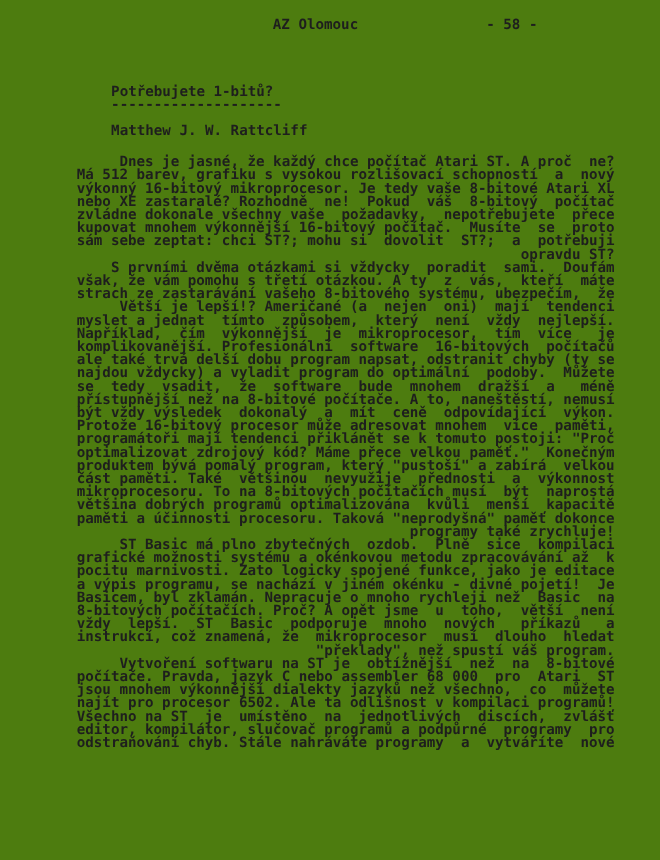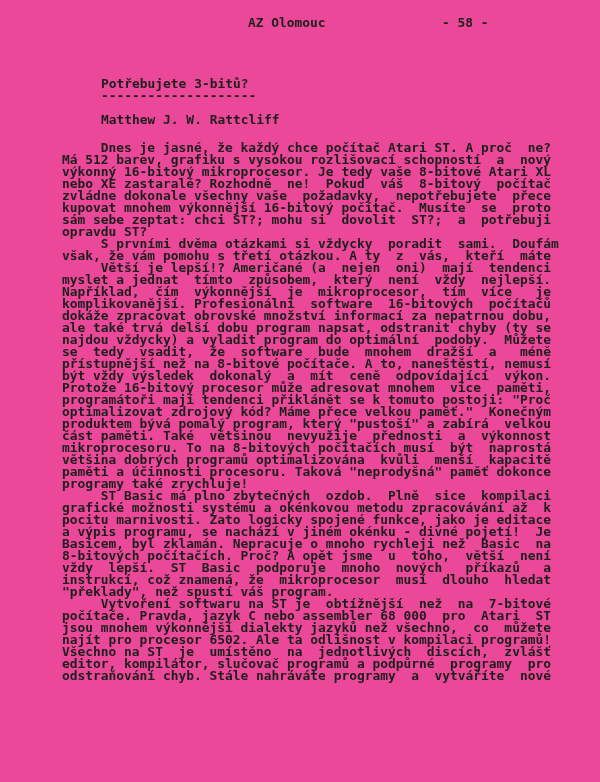--- a/index.html
+++ b/index.html
@@ -32,7 +32,7 @@
 </head>
 <body style="background: rgb(240, 241, 238);">
 
-<div class="page" style="background: #ec4899; color: rgb(30, 30, 30);">
+<div class="page" style="background: #4d7c0f; color: rgb(30, 30, 30); text-align: right;">
   <div class="hdr-journal">AZ Olomouc</div>
   <div class="hdr-pageno">- 58 -</div>
 

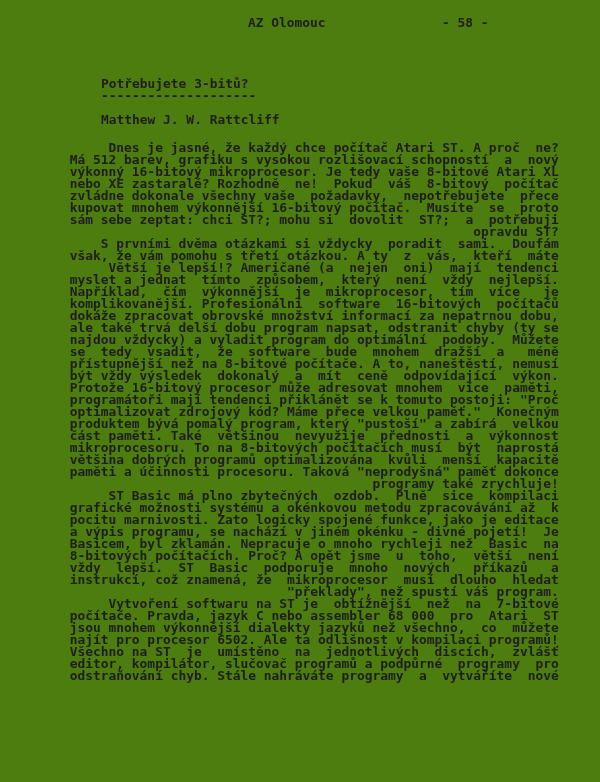--- a/index.html
+++ b/index.html
@@ -36,7 +36,7 @@
   <div class="hdr-journal">AZ Olomouc</div>
   <div class="hdr-pageno">- 58 -</div>
 
-  <div class="art-title">Potřebujete 3-bitů?</div>
+  <div class="art-title">Potřebujete 1-bitů?</div>
   <div class="art-underline">--------------------</div>
   <div class="art-author">Matthew J. W. Rattcliff</div>
 

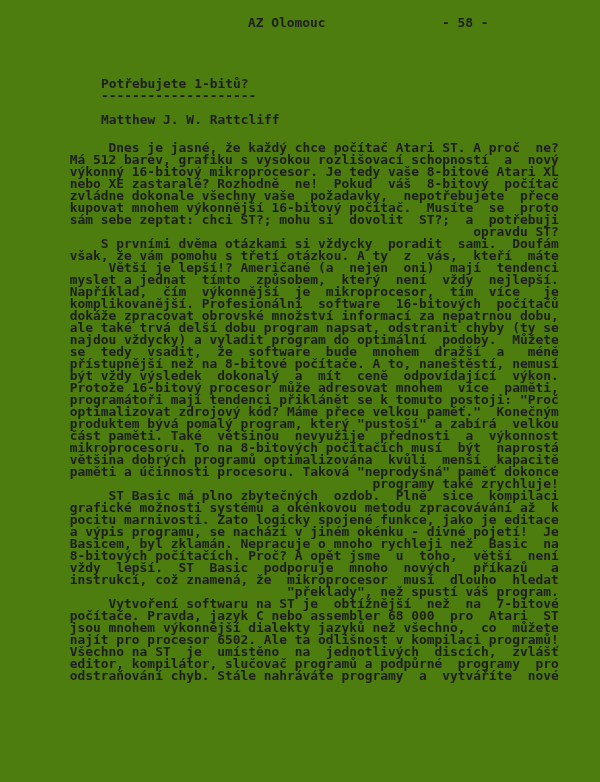--- a/index.html
+++ b/index.html
@@ -51,6 +51,7 @@
       <div class="line">opravdu ST?</div>
       <div class="line">     S prvními dvěma otázkami si vždycky  poradit  sami.  Doufám</div>
       <div class="line">však, že vám pomohu s třetí otázkou. A ty  z  vás,  kteří  máte</div>
+      <div class="line">strach ze zastarávání vašeho 8-bitového systému, ubezpečím,  že</div>
       <div class="line">     Větší je lepší!? Američané (a  nejen  oni)  mají  tendenci</div>
       <div class="line">myslet a jednat  tímto  způsobem,  který  není  vždy  nejlepší.</div>
       <div class="line">Například,  čím  výkonnější  je  mikroprocesor,  tím  více   je</div>

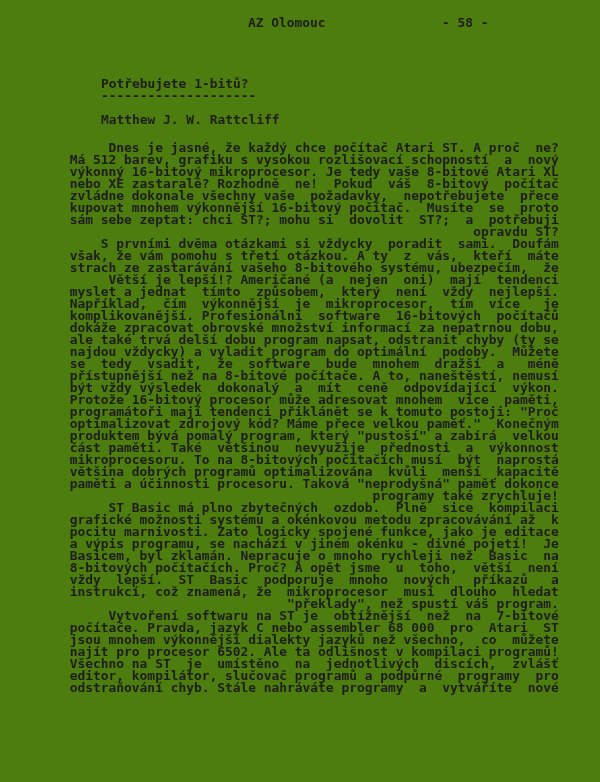--- a/index.html
+++ b/index.html
@@ -56,7 +56,6 @@
       <div class="line">myslet a jednat  tímto  způsobem,  který  není  vždy  nejlepší.</div>
       <div class="line">Například,  čím  výkonnější  je  mikroprocesor,  tím  více   je</div>
       <div class="line">komplikovanější. Profesionální  software  16-bitových  počítačů</div>
-      <div class="line">dokáže zpracovat obrovské množství informací za nepatrnou dobu,</div>
       <div class="line">ale také trvá delší dobu program napsat, odstranit chyby (ty se</div>
       <div class="line">najdou vždycky) a vyladit program do optimální  podoby.  Můžete</div>
       <div class="line">se  tedy  vsadit,  že  software  bude  mnohem  dražší  a   méně</div>

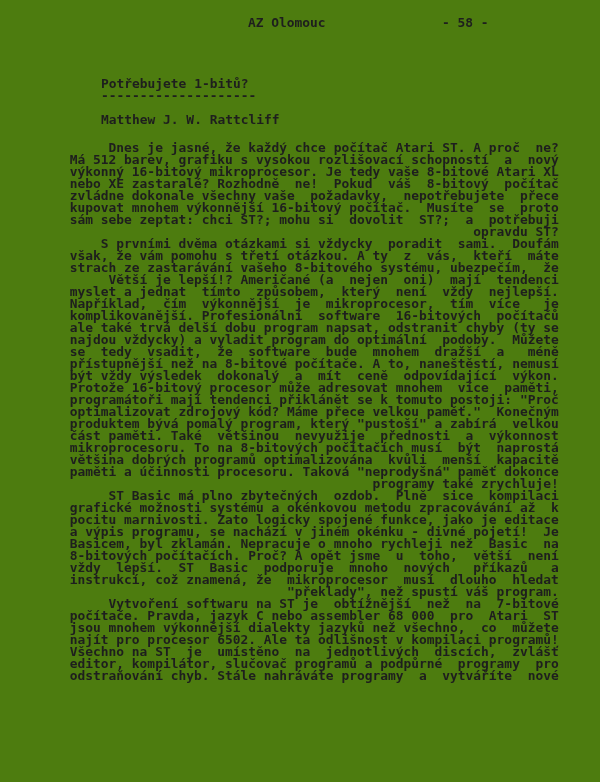--- a/index.html
+++ b/index.html
@@ -79,7 +79,7 @@
       <div class="line">vždy  lepší.  ST  Basic  podporuje  mnoho  nových   příkazů   a</div>
       <div class="line">instrukcí, což znamená, že  mikroprocesor  musí  dlouho  hledat</div>
       <div class="line">"překlady", než spustí váš program.</div>
-      <div class="line">     Vytvoření softwaru na ST je  obtížnější  než  na  7-bitové</div>
+      <div class="line">     Vytvoření softwaru na ST je  obtížnější  než  na  8-bitové</div>
       <div class="line">počítače. Pravda, jazyk C nebo assembler 68 000  pro  Atari  ST</div>
       <div class="line">jsou mnohem výkonnější dialekty jazyků než všechno,  co  můžete</div>
       <div class="line">najít pro procesor 6502. Ale ta odlišnost v kompilaci programů!</div>

